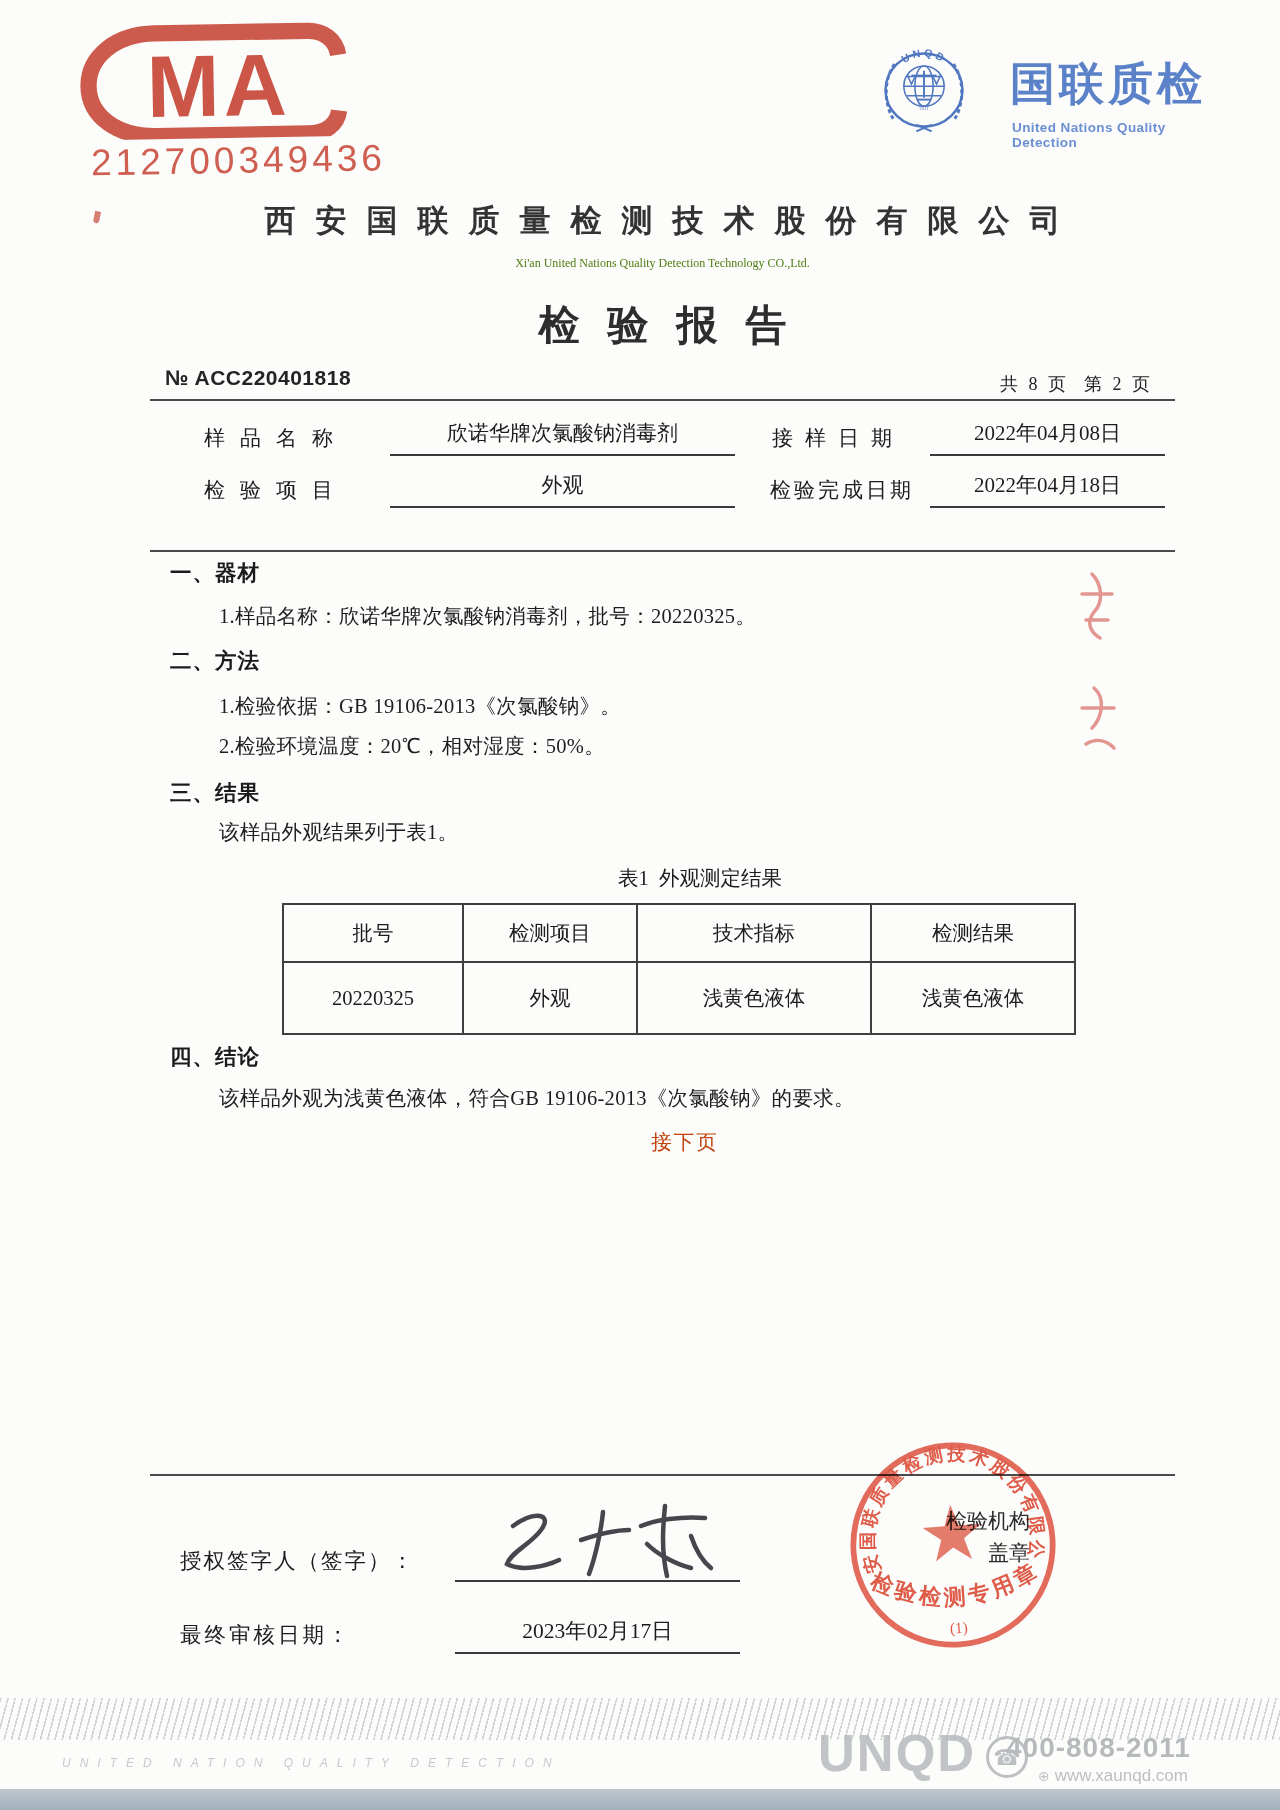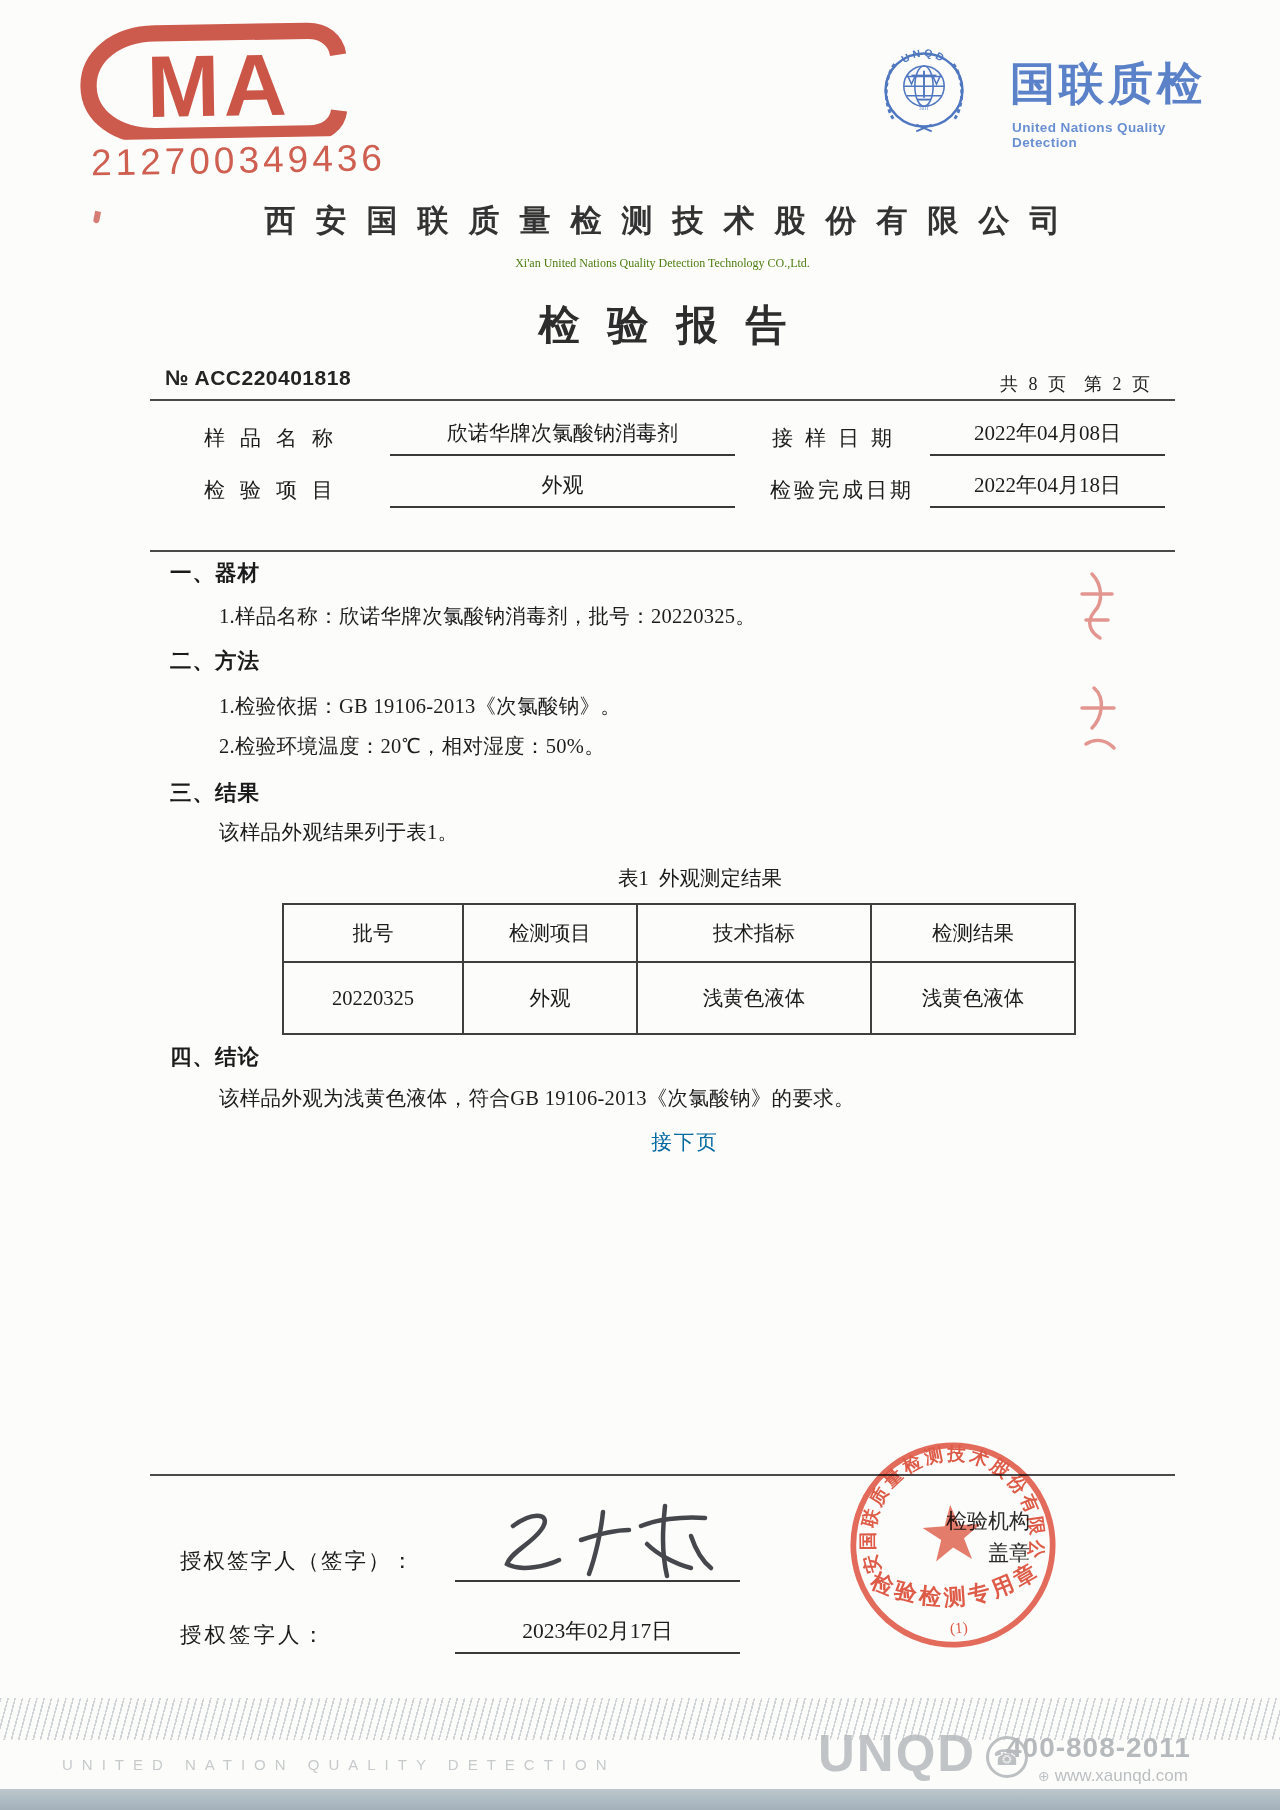--- a/index.html
+++ b/index.html
@@ -77,7 +77,7 @@
   .s3t { left:170px; top:778px; } .s3l1 { left:219px; top:818px; }
   .tbl-caption { left:450px; top:864px; width:500px; text-align:center; font-size:20.5px; color:#1c1c1c; white-space:pre; }
   .s4t { left:170px; top:1042px; } .s4l1 { left:219px; top:1084px; }
-  .cont { left:450px; top:1128px; width:470px; text-align:center; font-size:20.5px; color:#0369a1; letter-spacing:2px; }
+  .cont { left:450px; top:1128px; width:470px; text-align:center; font-size:20.5px; color:#c2410c; letter-spacing:2px; }
 
   
   .result-table { left:282px; top:903px; }

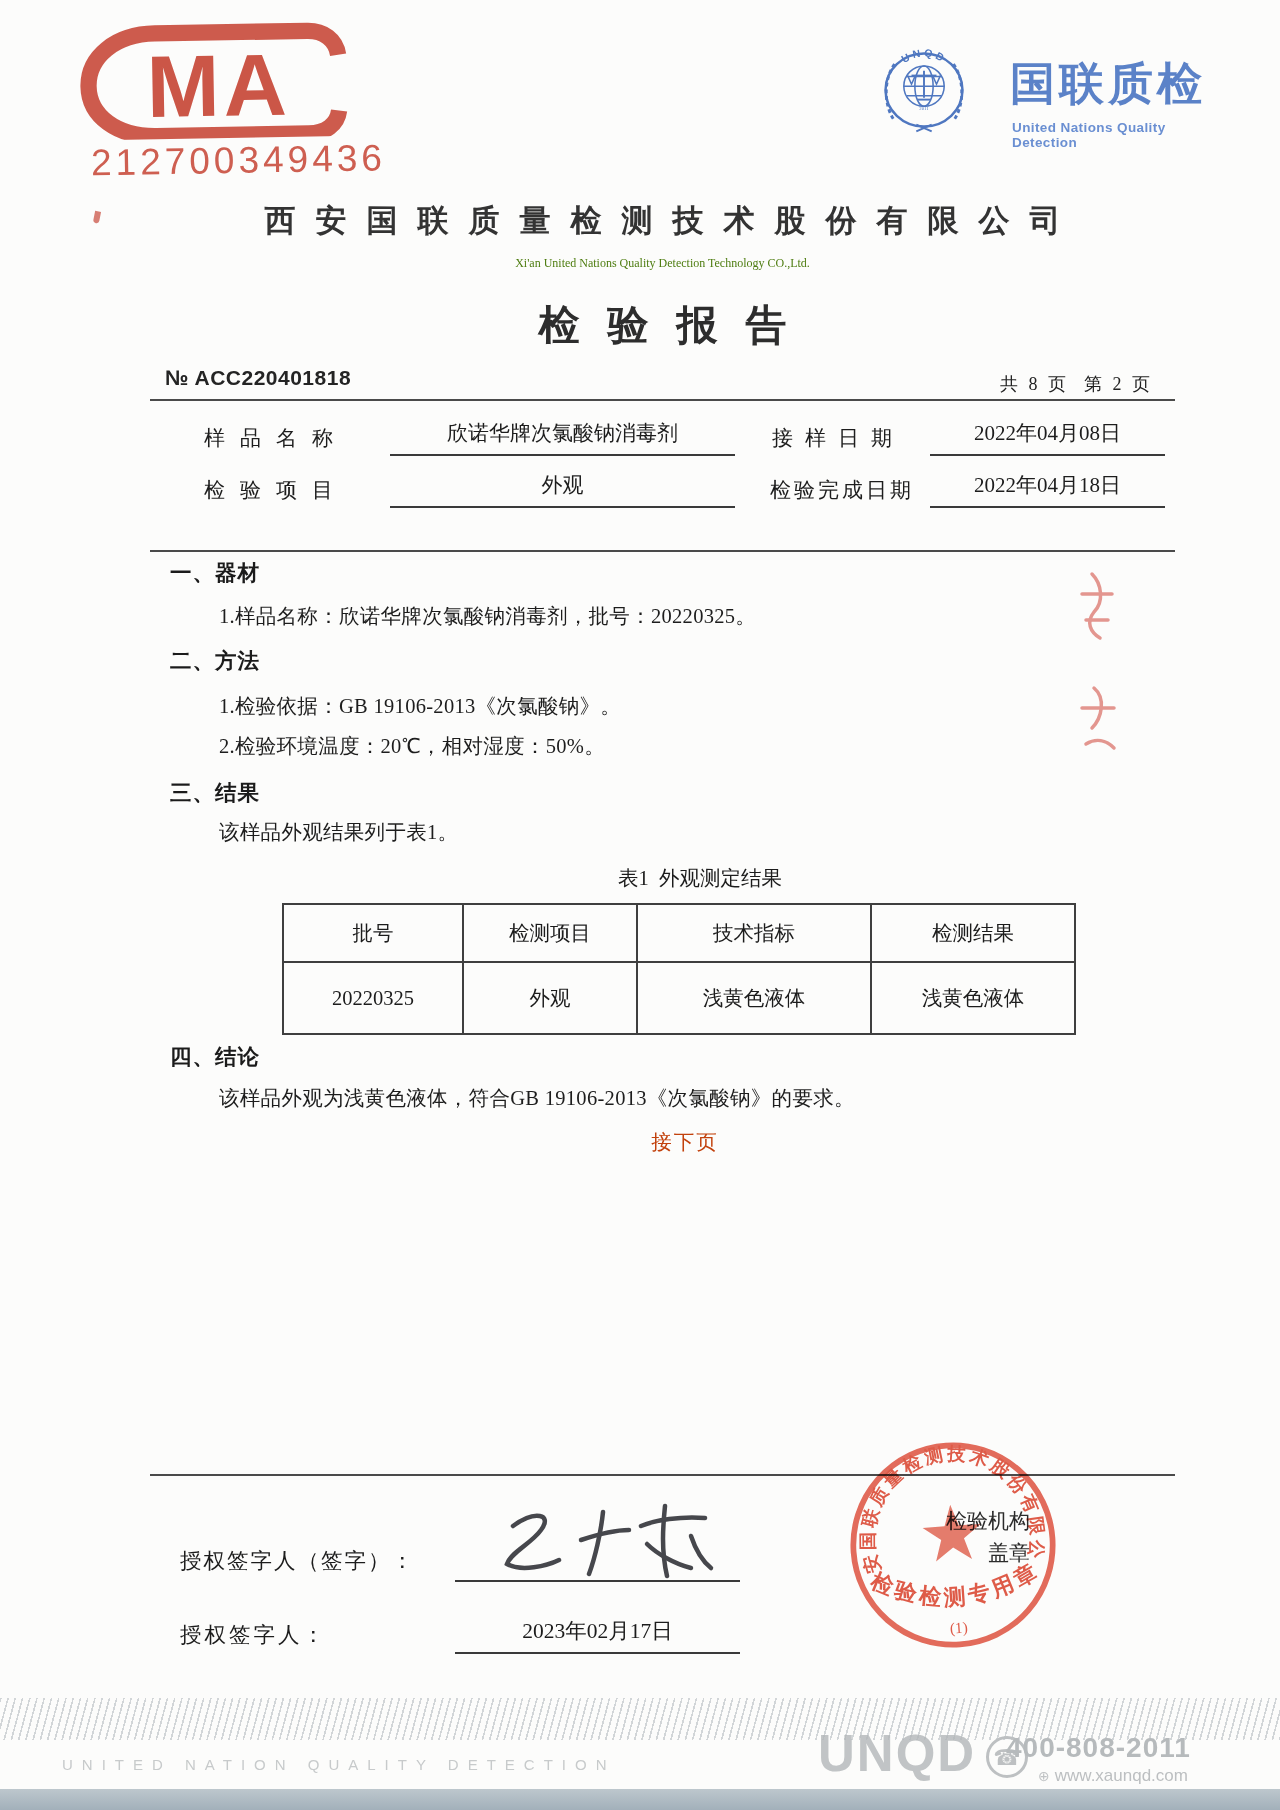--- a/index.html
+++ b/index.html
@@ -254,7 +254,7 @@
     </g>
   </svg>
   <div class="abs sig-line sig-line1"></div>
-  <div class="abs date-label">授权签字人：</div>
+  <div class="abs date-label">最终审核日期：</div>
   <div class="abs date-value">2023年02月17日</div>
   <div class="abs sig-line sig-line2"></div>
 

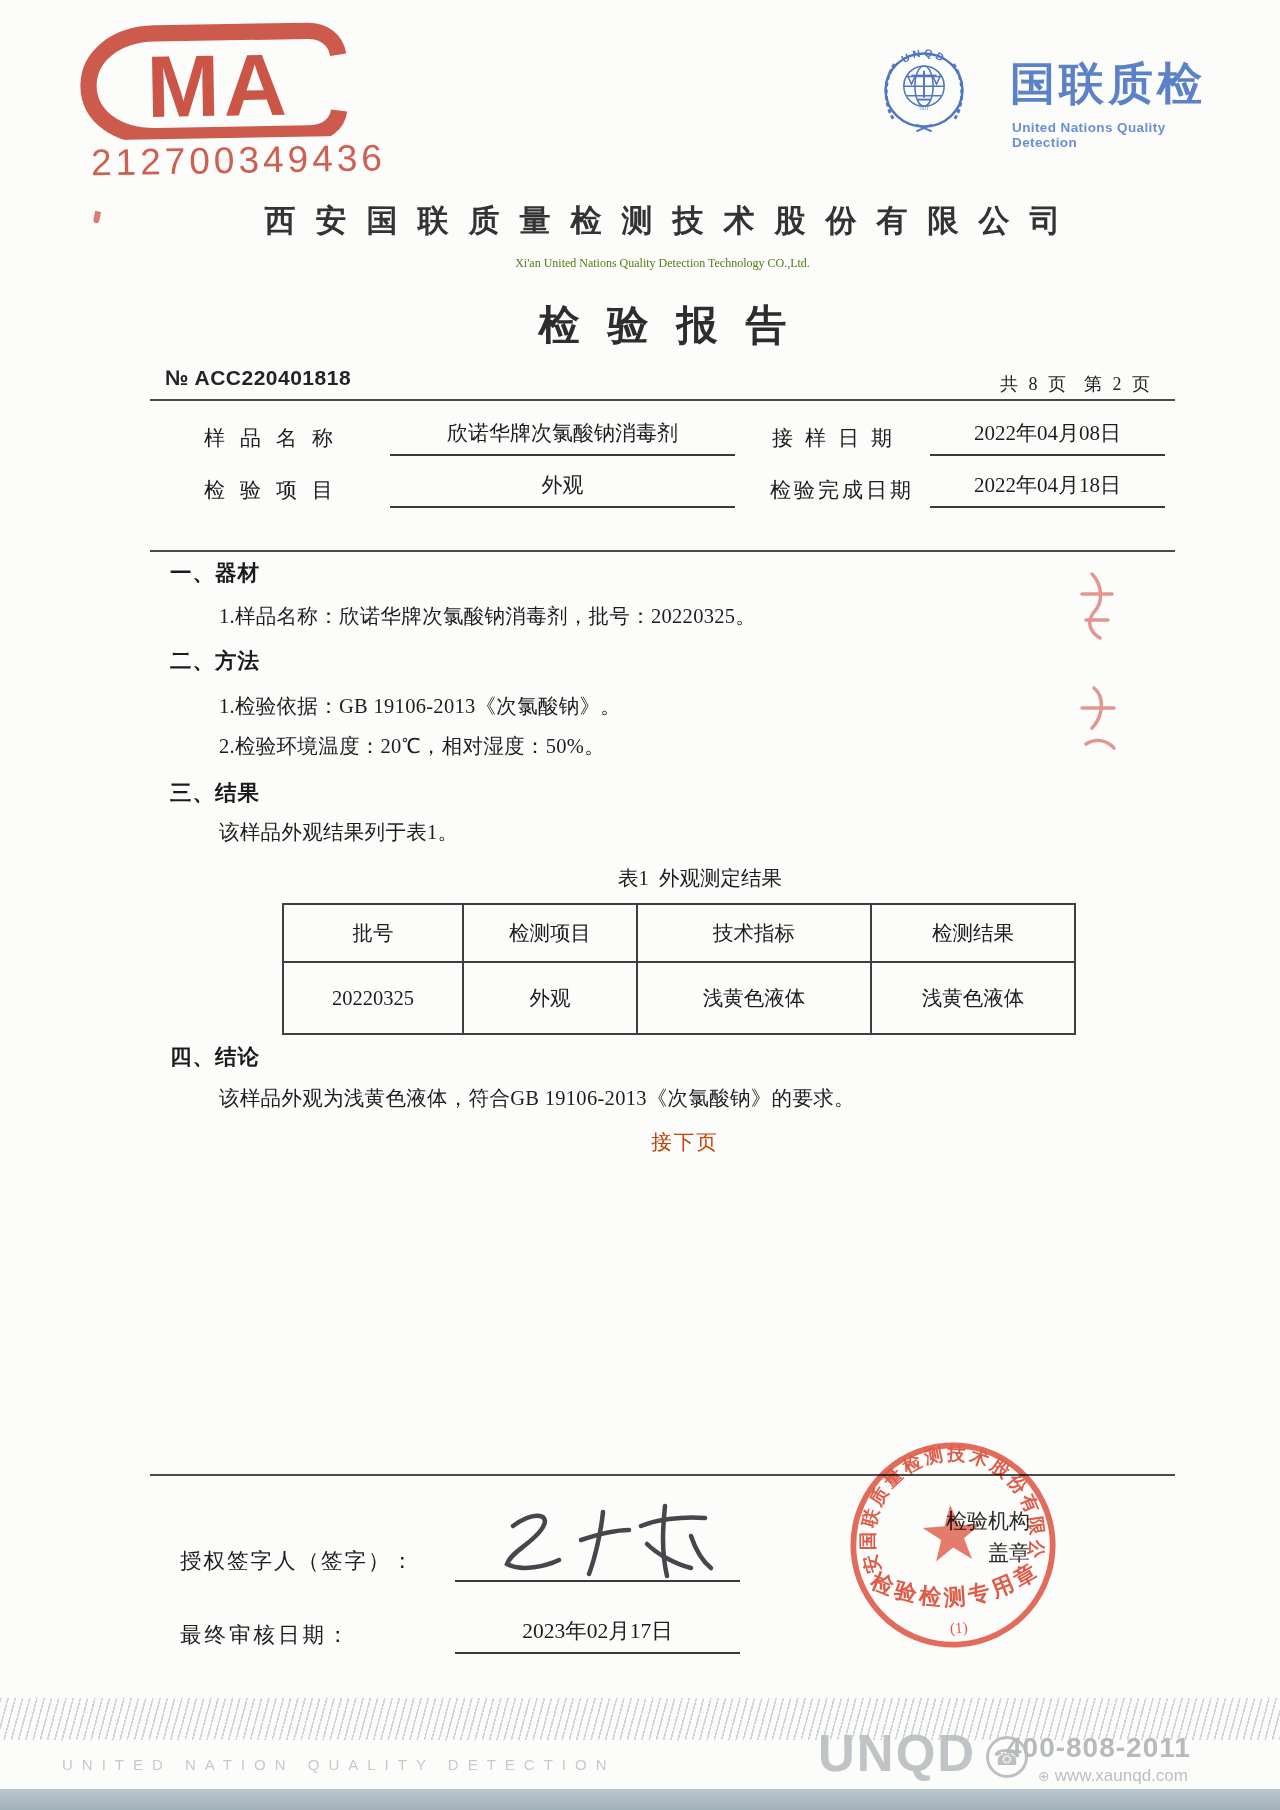--- a/index.html
+++ b/index.html
@@ -116,7 +116,7 @@
   }
   .footer-left {
     left:62px; top:1756px; font-family:"Liberation Sans", sans-serif;
-    font-size:15px; letter-spacing:9px; color:#c7cacb; white-space:nowrap;
+    font-size:12px; letter-spacing:9px; color:#c7cacb; white-space:nowrap;font-style:italic;
   }
   .footer-brand {
     left:818px; top:1724px; font-family:"Liberation Sans", sans-serif;

